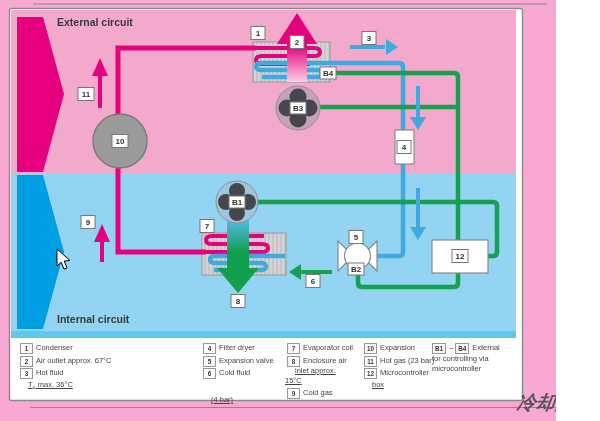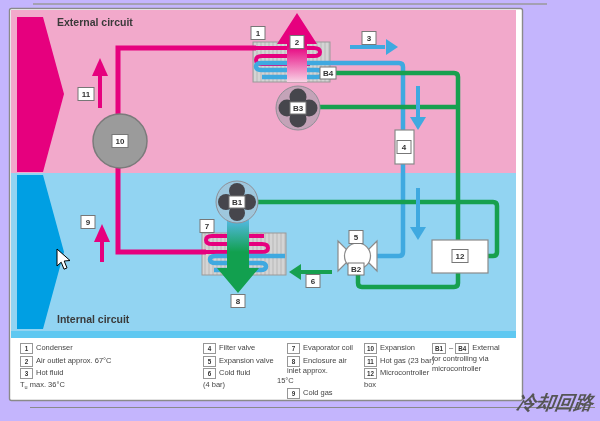--- a/index.html
+++ b/index.html
@@ -3,7 +3,7 @@
 <meta charset="utf-8">
 <style>
   html,body{margin:0;padding:0;background:#fff;}
-  #page{position:relative;width:600px;height:421px;background:#c4b5fd;overflow:hidden;
+  #page{position:relative;width:556px;height:421px;background:#f9a8d4;overflow:hidden;
         font-family:"Liberation Sans",sans-serif;}
   svg{position:absolute;left:0;top:0;}
   .lg{position:absolute;font-size:7.5px;line-height:9px;color:#444;white-space:nowrap;}

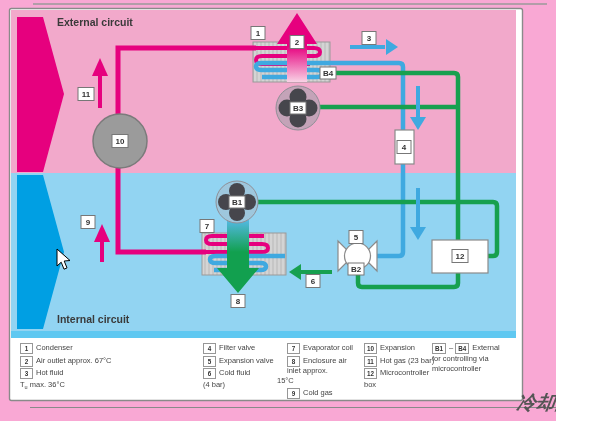--- a/index.html
+++ b/index.html
@@ -207,7 +207,7 @@
   <div class="lg" style="left:20px;top:368px;"><span class="nbox">3</span><span>Hot fluid</span></div>
   <div class="lg indent" style="left:20px;top:380px;"><span>T</span><span class="subu">u</span><span> max. 36°C</span></div>
 
-  <div class="lg" style="left:203px;top:343px;"><span class="nbox">4</span><span>Filter valve</span></div>
+  <div class="lg" style="left:203px;top:343px;"><span class="nbox">4</span><span>Filter dryer</span></div>
   <div class="lg" style="left:203px;top:355.5px;"><span class="nbox">5</span><span>Expansion valve</span></div>
   <div class="lg" style="left:203px;top:368px;"><span class="nbox">6</span><span>Cold fluid</span></div>
   <div class="lg indent" style="left:203px;top:380px;"><span>(4 bar)</span></div>

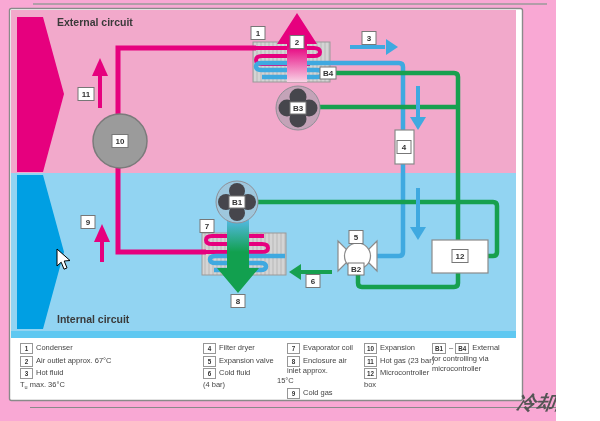--- a/index.html
+++ b/index.html
@@ -11,7 +11,7 @@
         font-weight:bold;text-align:center;border:1px solid #979797;background:#fff;
         color:#333;margin-right:3px;vertical-align:top;}
   .bbox{width:12px;}
-  .indent{margin-left:0;}
+  .indent{margin-left:8px;text-decoration:underline;}
   .subu{font-size:5.5px;vertical-align:-2px;}
   #caption{position:absolute;left:258px;top:398px;font-family:"Liberation Serif",serif;
         font-size:14px;color:#4f4f4f;white-space:nowrap;letter-spacing:0.5px;}

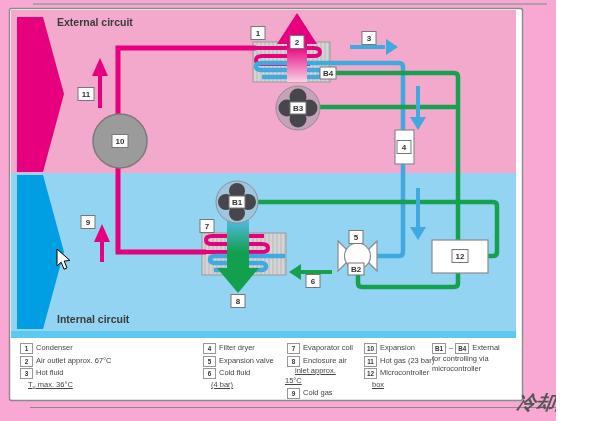--- a/index.html
+++ b/index.html
@@ -210,7 +210,7 @@
   <div class="lg" style="left:203px;top:343px;"><span class="nbox">4</span><span>Filter dryer</span></div>
   <div class="lg" style="left:203px;top:355.5px;"><span class="nbox">5</span><span>Expansion valve</span></div>
   <div class="lg" style="left:203px;top:368px;"><span class="nbox">6</span><span>Cold fluid</span></div>
-  <div class="lg indent" style="left:203px;top:380px;"><span>(4 bar)</span></div>
+  <div class="lg indent" style="left:203px;top:395px;"><span>(4 bar)</span></div>
 
   <div class="lg" style="left:287px;top:343px;"><span class="nbox">7</span><span>Evaporator coil</span></div>
   <div class="lg" style="left:287px;top:355.5px;"><span class="nbox">8</span><span>Enclosure air</span></div>

